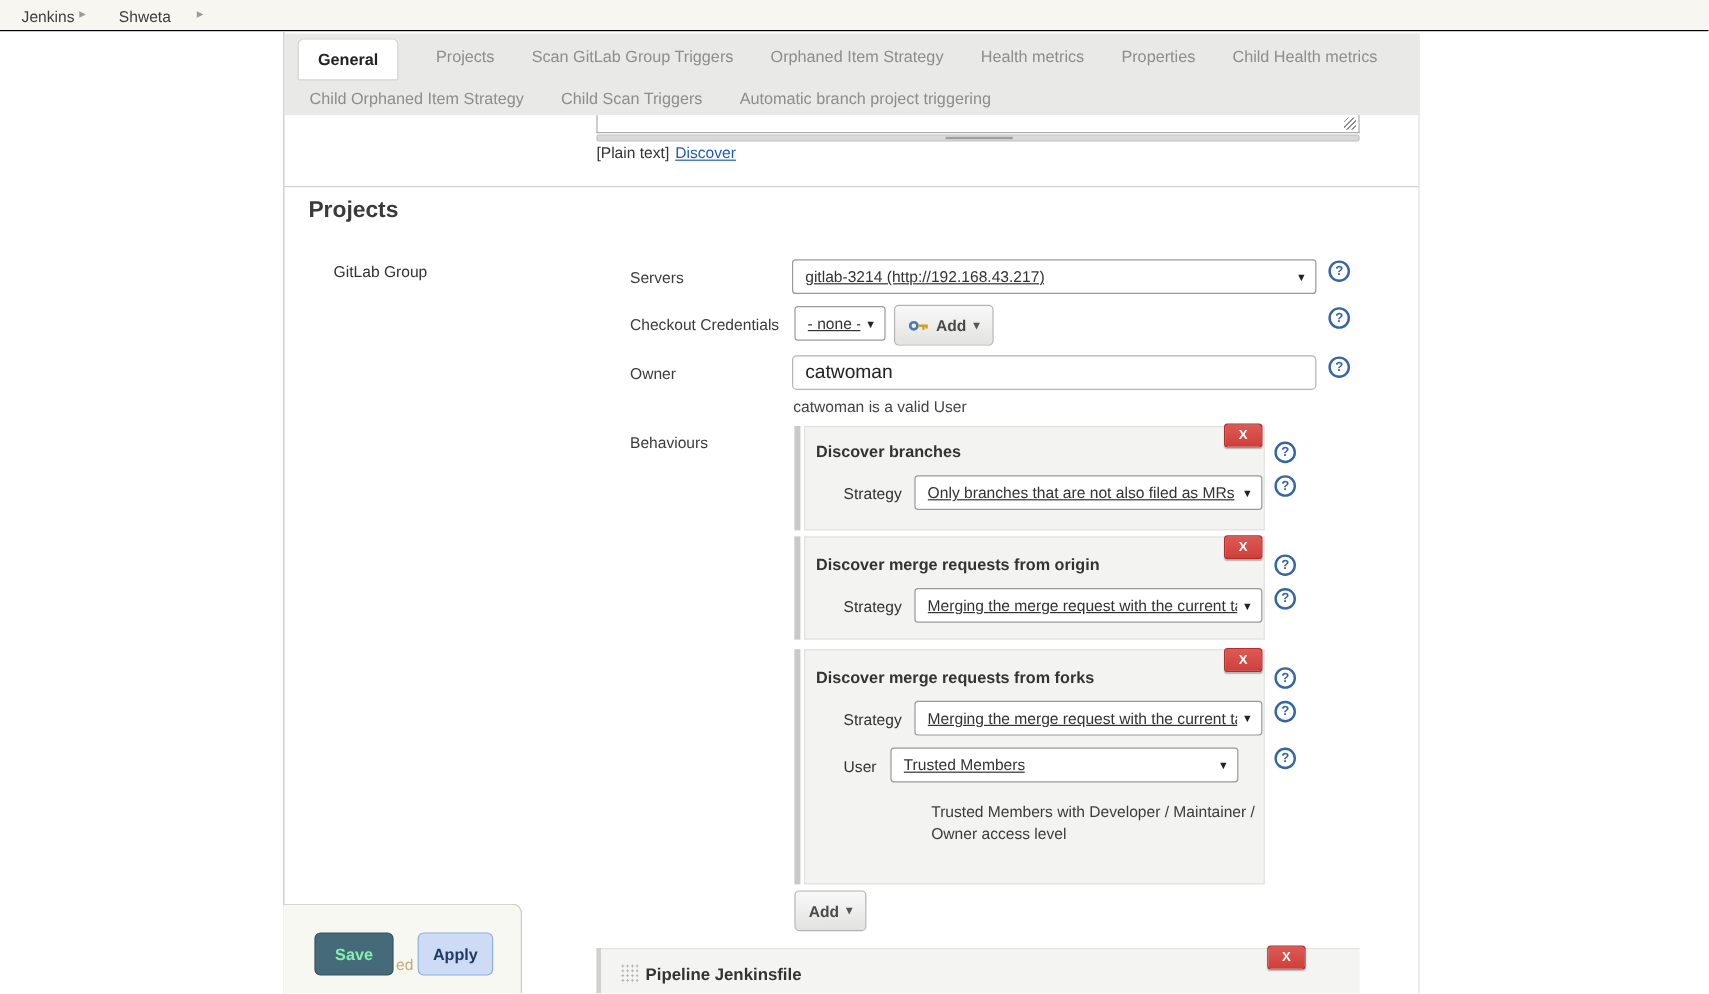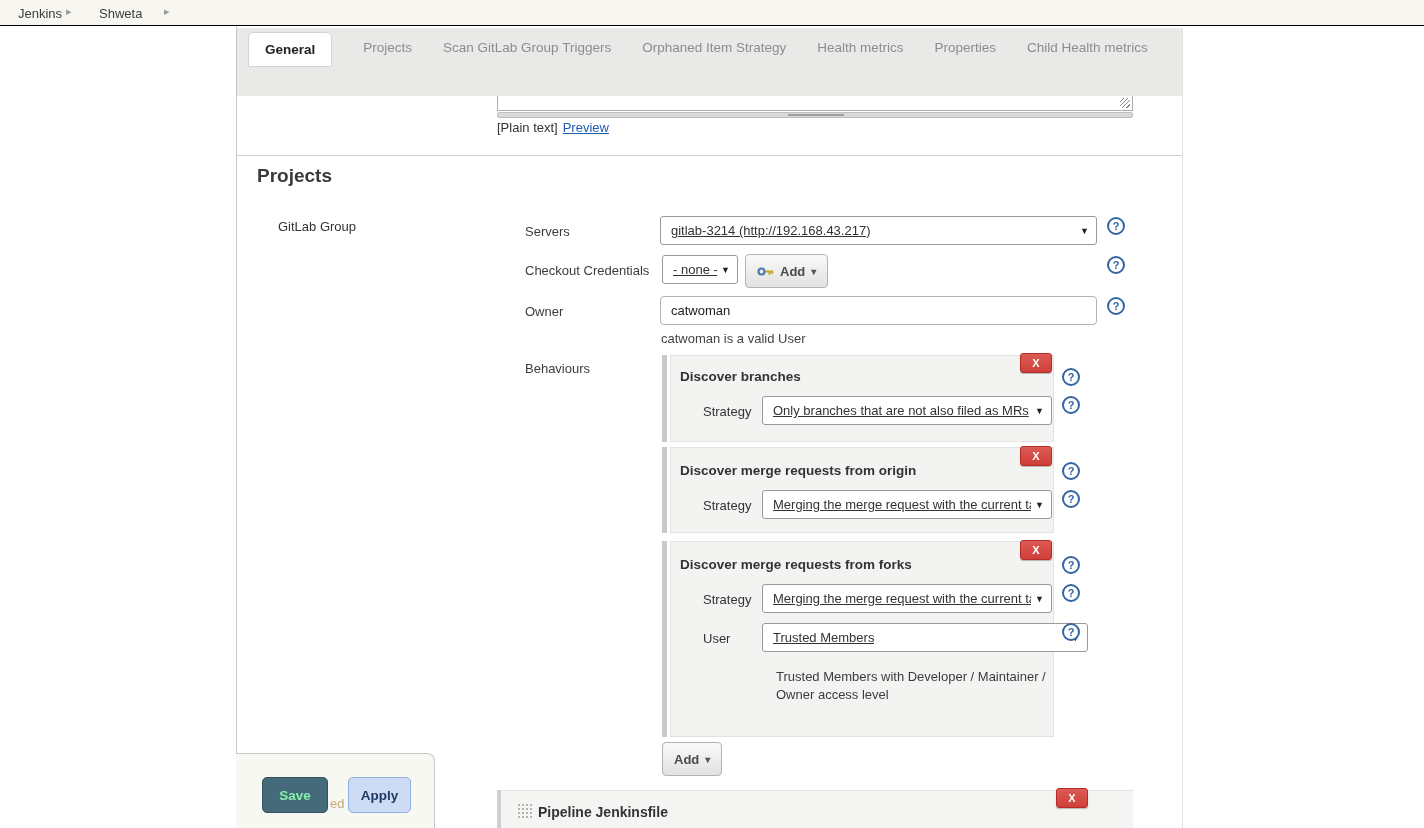--- a/index.html
+++ b/index.html
@@ -121,6 +121,11 @@
     <span class="tab">Properties</span>
     <span class="tab">Child Health metrics</span>
   </div>
+  <div class="abs tab-row2">
+    <span class="tab">Child Orphaned Item Strategy</span>
+    <span class="tab">Child Scan Triggers</span>
+    <span class="tab">Automatic branch project triggering</span>
+  </div>
 
   <div class="abs ta">
     <div class="abs ta-resize"></div>

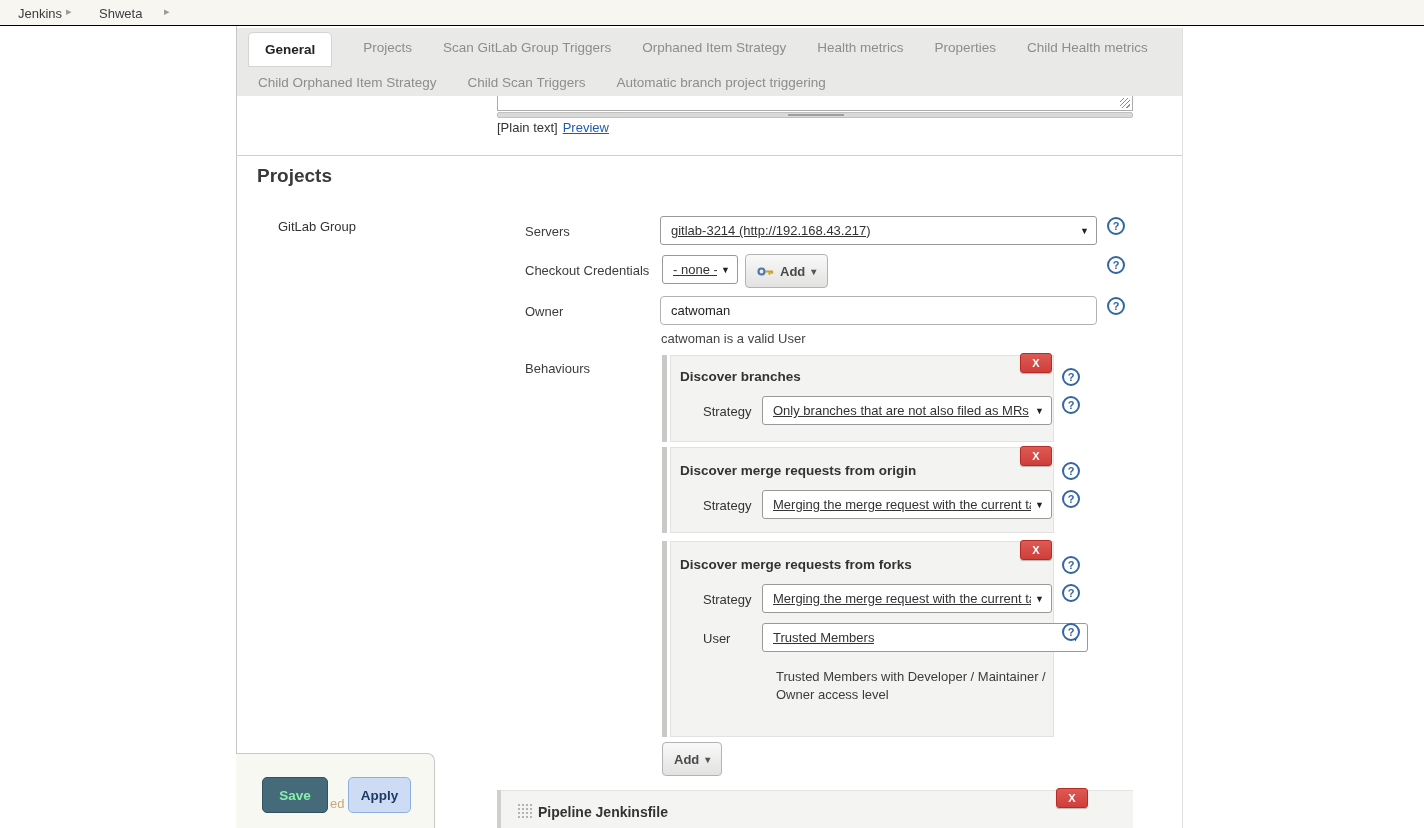--- a/index.html
+++ b/index.html
@@ -134,7 +134,7 @@
     <div class="abs splitter-grip"></div>
   </div>
   <div class="abs plain-row">
-    <span>[Plain text]</span><span class="link preview-link">Preview</span>
+    <span>[Plain text]</span><span class="link preview-link">Discover</span>
   </div>
 
   <div class="abs section-divider"></div>

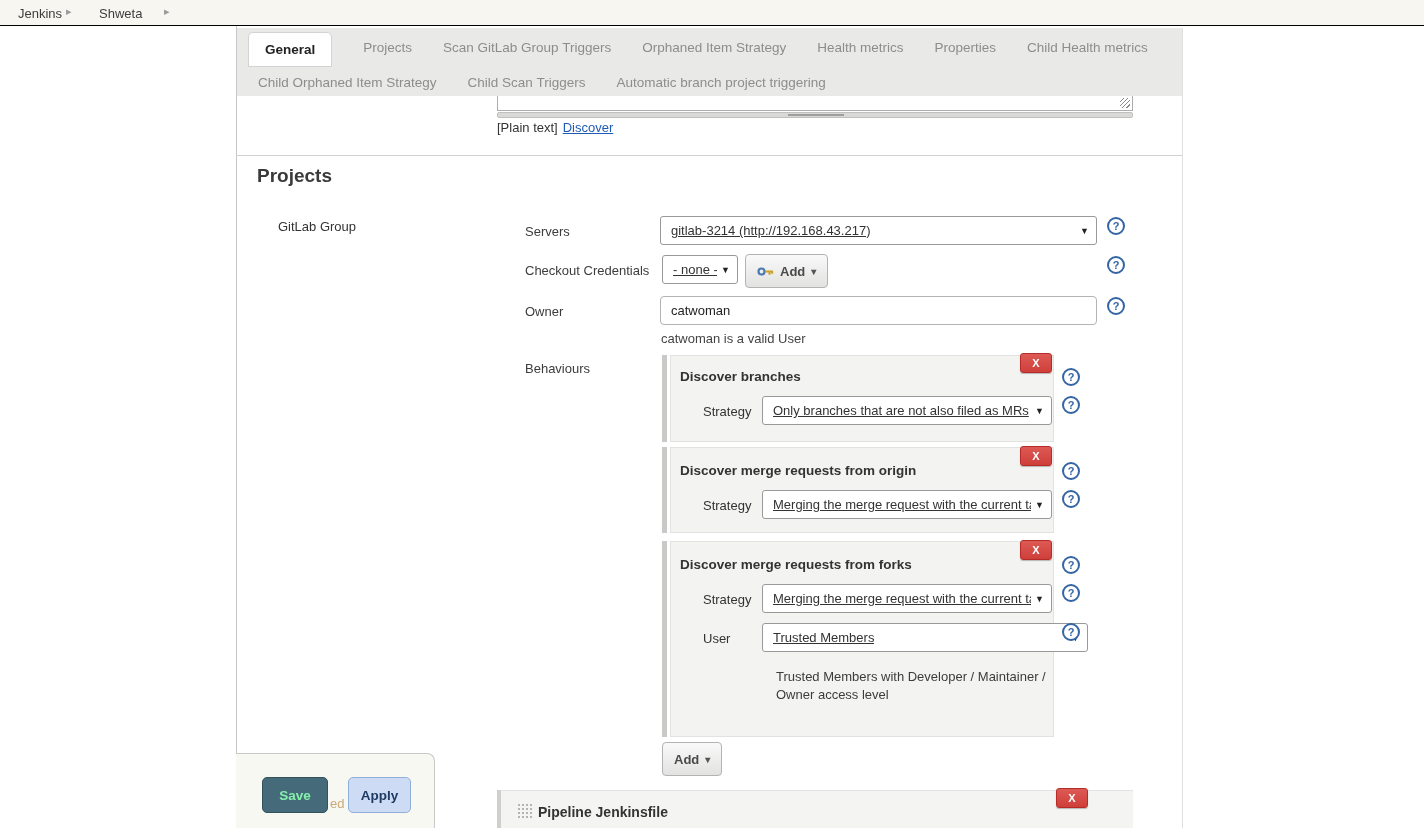--- a/index.html
+++ b/index.html
@@ -55,7 +55,7 @@
     font-size:9px; color:#222; }
 
   .text-input { height:29px; border:1px solid #b3b3b3; border-radius:4px;
-    padding:0 10px; font-family:"Liberation Sans",sans-serif; font-size:13px; color:#222; }
+    padding:0 10px; font-family:"Liberation Sans",sans-serif; font-size:16px; color:#222; }
 
   .help { width:18px; height:18px; border-radius:50%; border:2px solid #3465a4;
     background:#fff; color:#3465a4; font-weight:bold; font-size:11px;

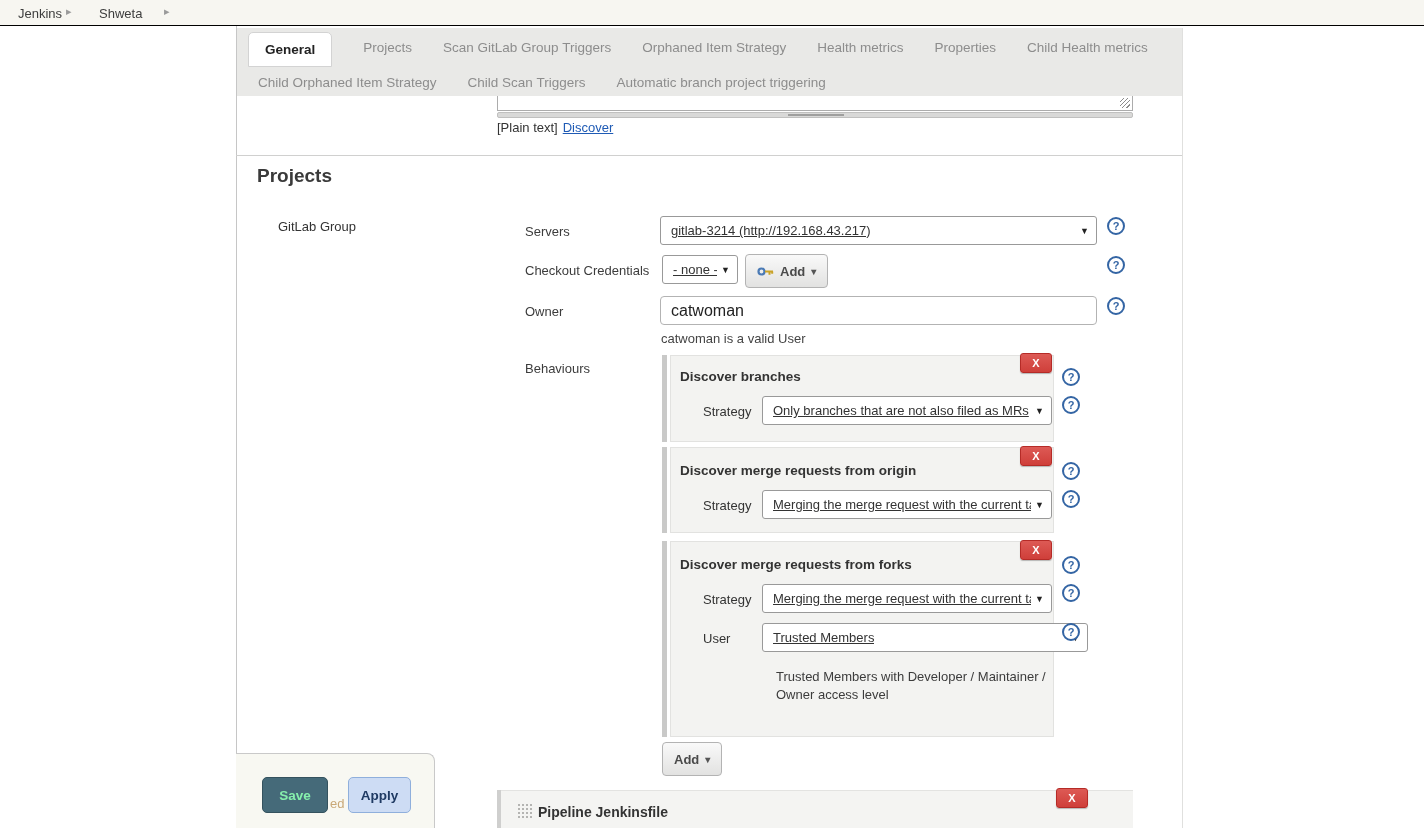--- a/index.html
+++ b/index.html
@@ -208,7 +208,7 @@
   </div>
   <div class="abs help" style="left:1062px; top:584px;">?</div>
   <div class="abs" style="left:703px; top:631px;">User</div>
-  <div class="abs select" style="left:762px; top:623px; width:326px;">
+  <div class="abs select" style="left:742px; top:623px; width:290px;">
     <span class="val">Trusted Members</span>
     <span class="caret">▼</span>
   </div>

